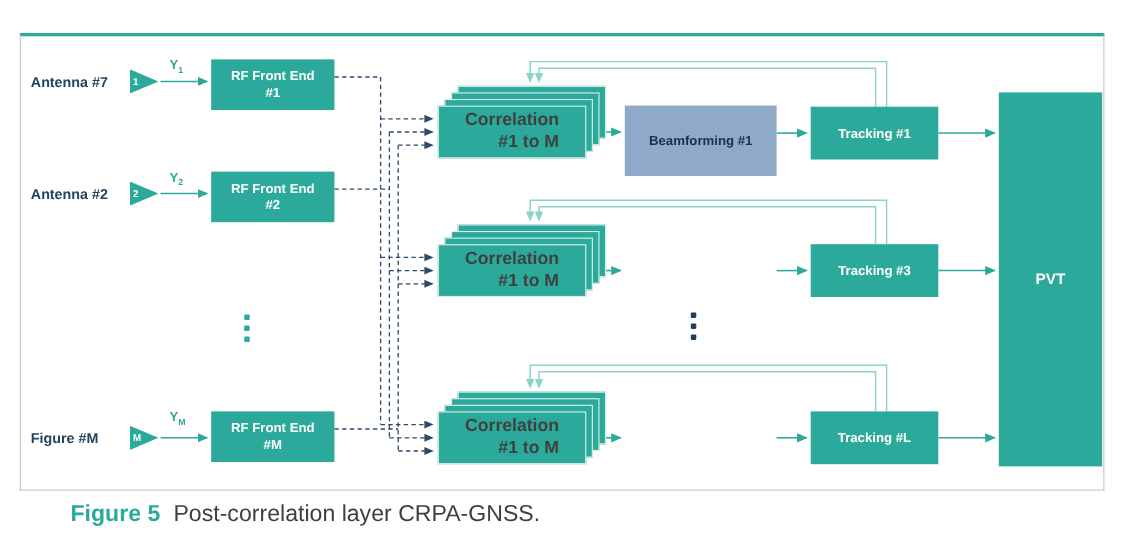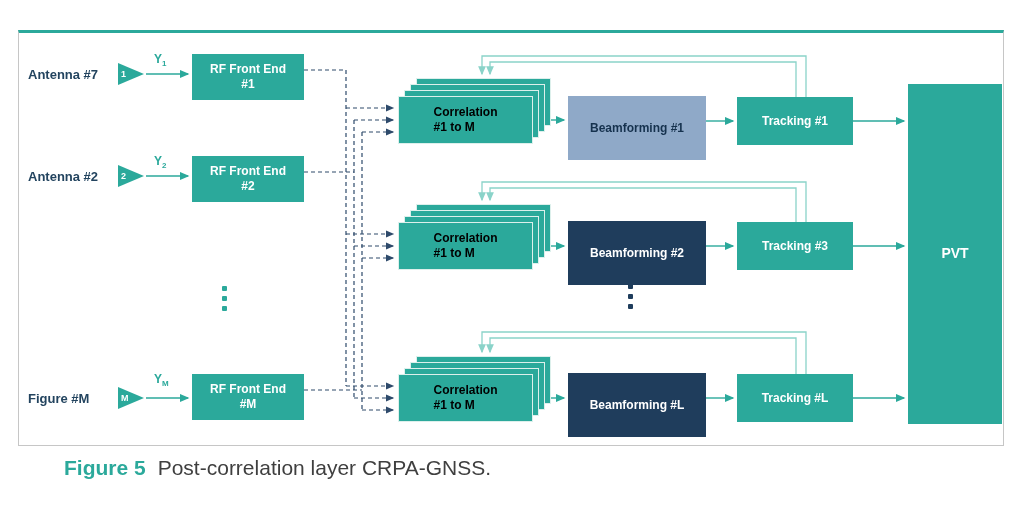--- a/index.html
+++ b/index.html
@@ -36,7 +36,7 @@
   .corr-card.c1{left:18px;top:0}.corr-card.c2{left:12px;top:6px}
   .corr-card.c3{left:6px;top:12px}
   .corr-card.c4{left:0;top:18px;display:flex;align-items:center;justify-content:center;
-                text-align:left;font-weight:bold;color:#000000;font-size:12px;line-height:1.25;}
+                text-align:right;font-weight:bold;color:#404040;font-size:16px;line-height:1.25;}
 
   .bf{left:568px;width:138px;height:64px;}
   .bf.r1{top:96px;background:#8FA9C8;color:#16324e;}

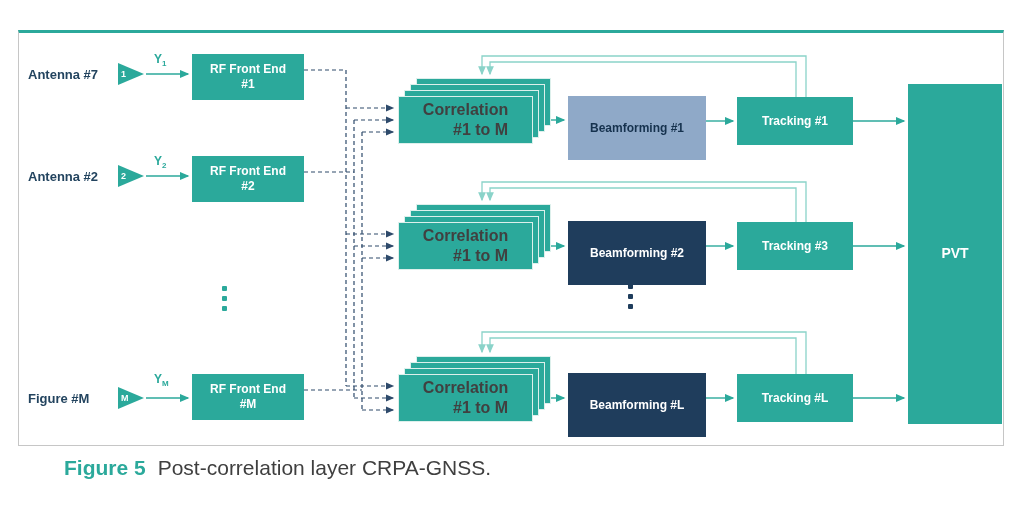--- a/index.html
+++ b/index.html
@@ -171,7 +171,6 @@
         </div>
     </div>
   </div>
-  <div class="block bf r2">Beamforming #2</div>
   <div class="block teal trk r2">Tracking #3</div>
 
   <div class="ant-label r3">Figure #M</div>

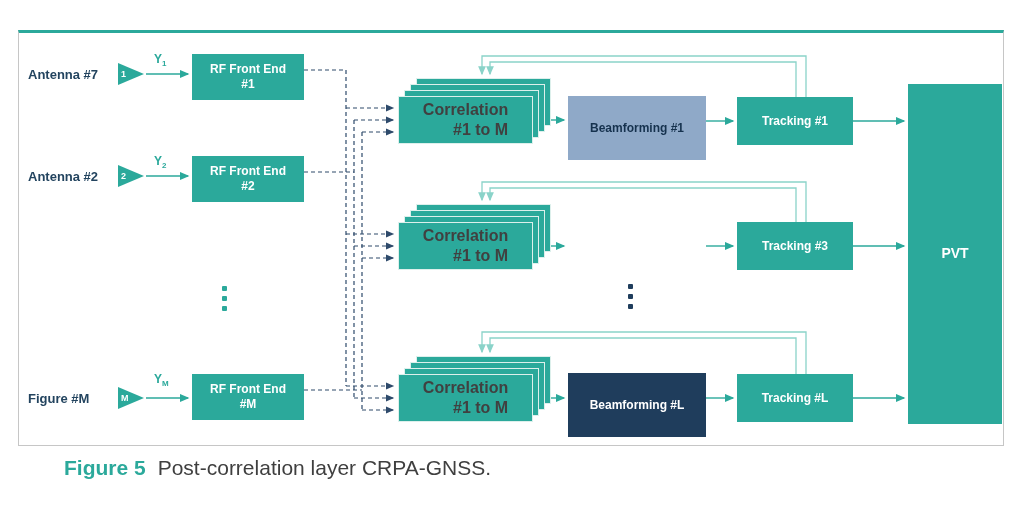--- a/index.html
+++ b/index.html
@@ -195,7 +195,6 @@
         </div>
     </div>
   </div>
-  <div class="block bf r3">Beamforming #L</div>
   <div class="block teal pvt">PVT</div>
 
   <div class="block teal trk r3">Tracking #L</div>

